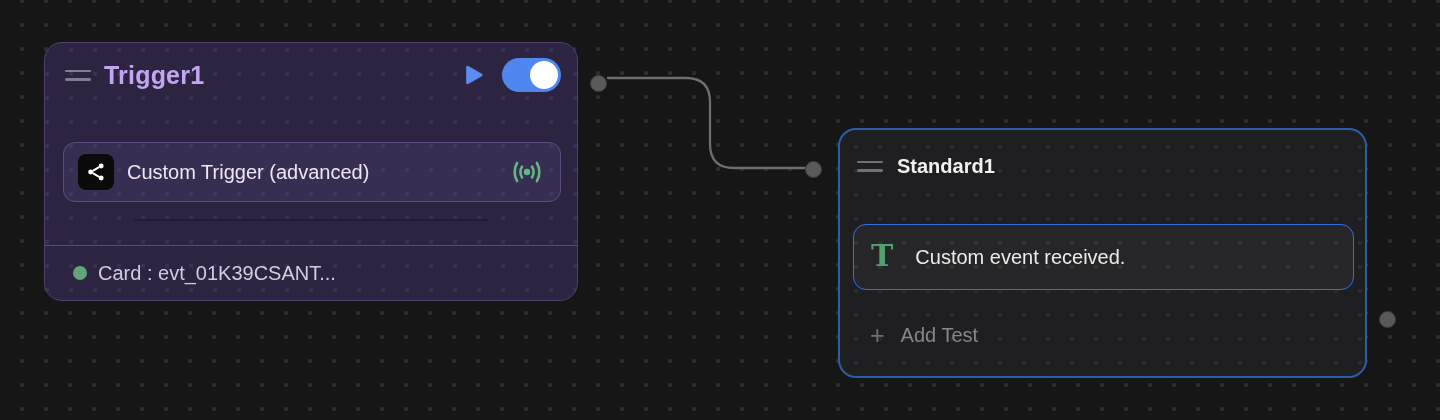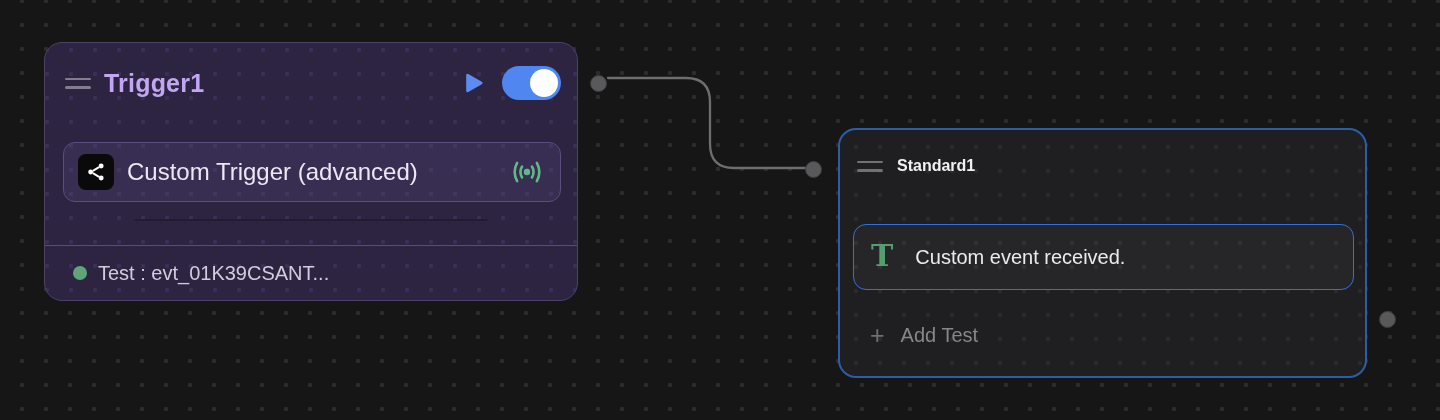--- a/index.html
+++ b/index.html
@@ -30,7 +30,7 @@
     border:1px solid #4e4069; border-radius:18px;
   }
   .node-header {
-    position:absolute; top:16px; left:20px; right:16px; height:48px;
+    position:absolute; top:8px; left:20px; right:16px; height:48px;
     display:flex; align-items:center;
   }
   .drag-handle { display:flex; flex-direction:column; gap:6px; width:26px; cursor:grab; }

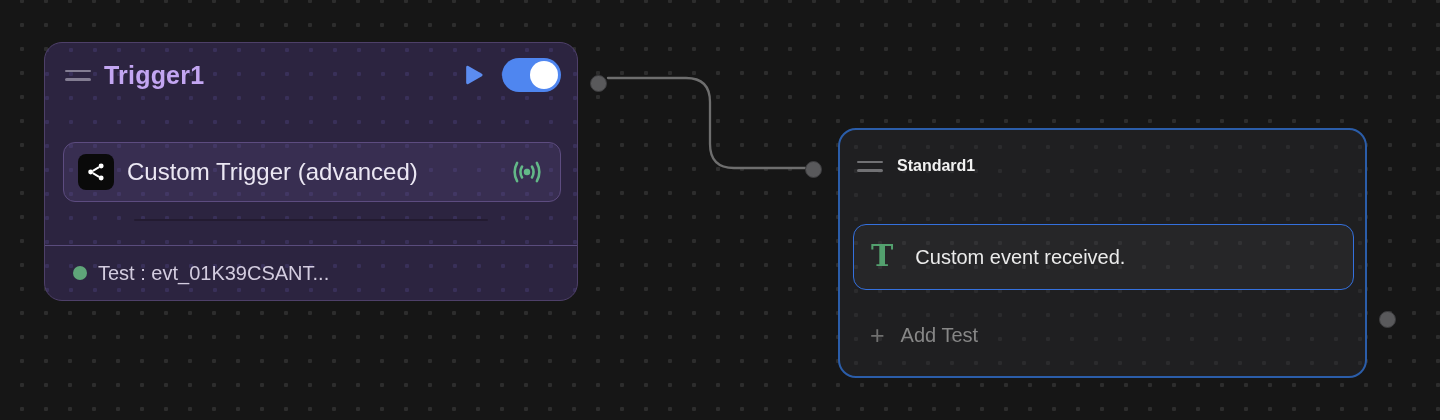--- a/index.html
+++ b/index.html
@@ -60,7 +60,7 @@
     width:36px; height:36px; border-radius:8px; background:#0a0a0a;
     display:flex; align-items:center; justify-content:center; flex:0 0 auto;
   }
-  .trigger-card-label { margin-left:13px; font-size:24px; color:#ebe7f3; }
+  .trigger-card-label { margin-left:13px; font-size:20px; color:#ebe7f3; }
   .card-spacer { flex:1; }
 
   .inset-divider {

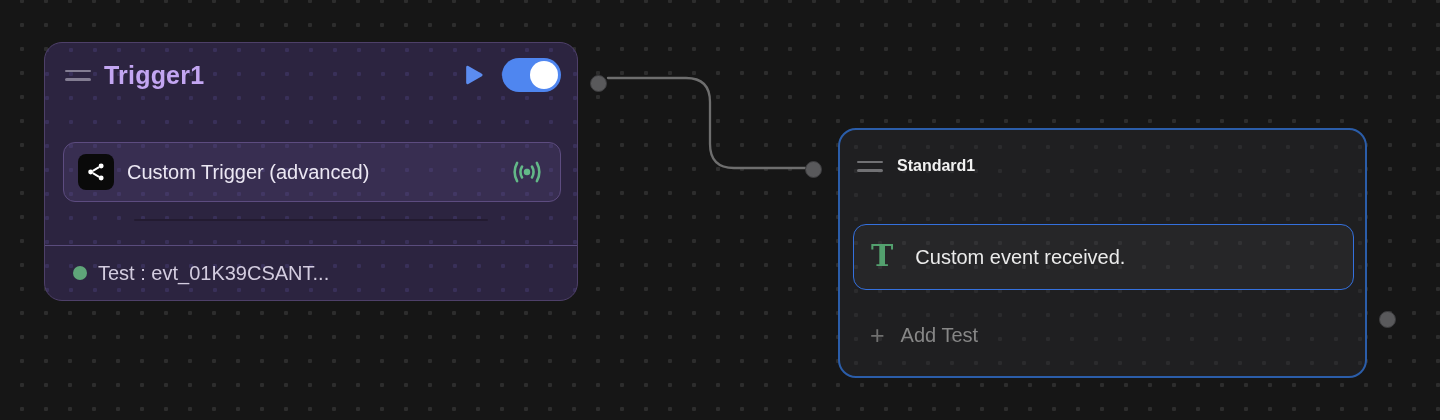--- a/index.html
+++ b/index.html
@@ -86,7 +86,7 @@
     border:2px solid #2b5da9; border-radius:18px;
   }
   .standard-node .node-header { top:14px; left:17px; right:16px; height:44px; }
-  .standard-title { margin-left:14px; font-size:16px; font-weight:700; color:#f1f1f1; }
+  .standard-title { margin-left:14px; font-size:20px; font-weight:700; color:#f1f1f1; }
 
   .standard-card {
     position:absolute; left:13px; top:94px; width:501px; height:66px;

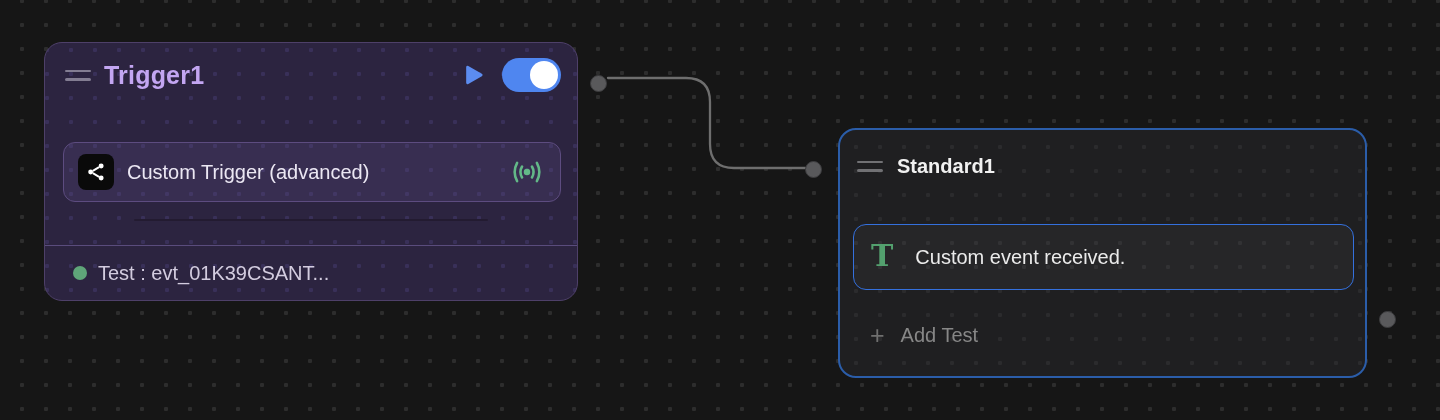--- a/index.html
+++ b/index.html
@@ -165,7 +165,7 @@
 
     <div class="trigger-footer">
       <span class="status-dot"></span>
-      <span class="status-label">Test : evt_01K39CSANT...</span>
+      <span class="status-label">Card : evt_01K39CSANT...</span>
     </div>
   </div>
 

